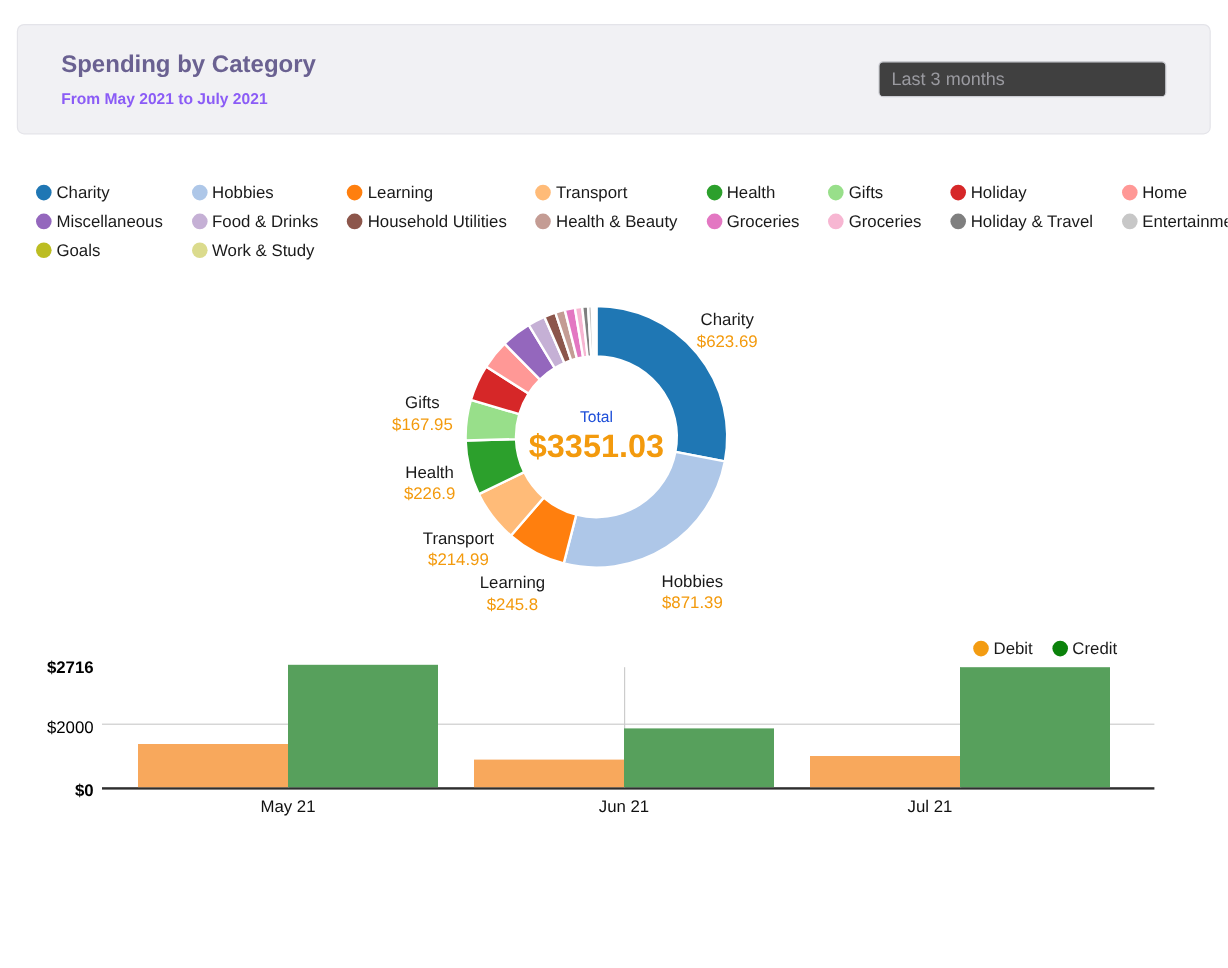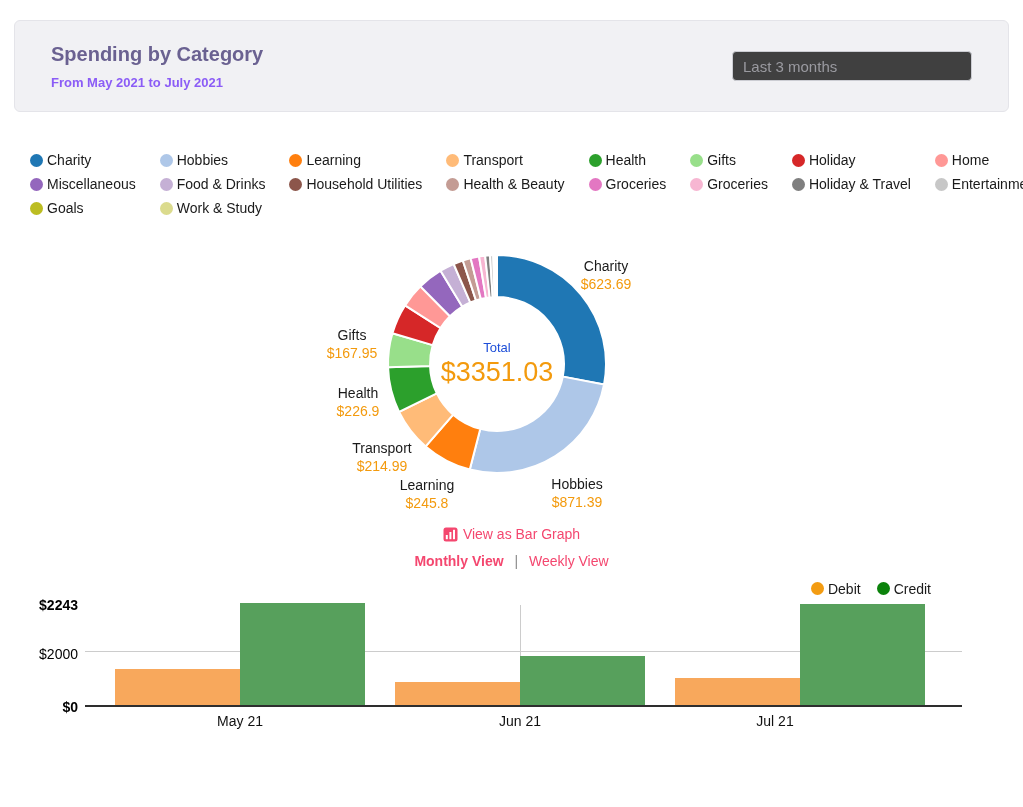--- a/index.html
+++ b/index.html
@@ -34,7 +34,7 @@
   .donut-svg { position:absolute; left:0; top:0; }
   .donut-center { position:absolute; left:497px; top:124px; transform:translate(-50%,-50%); text-align:center; }
   .dc-label { font-size:13px; color:#1d4ed8; }
-  .dc-value { font-size:27px; font-weight:normal; color:#f39a0d; margin-top:2px; }
+  .dc-value { font-size:27px; font-weight:bold; color:#f39a0d; margin-top:2px; }
   .slice-label { position:absolute; transform:translate(-50%,-50%); text-align:center; font-size:14px; line-height:18px; white-space:nowrap; }
   .sl-name { color:#1a1a1a; }
   .sl-val  { color:#f39a0d; }

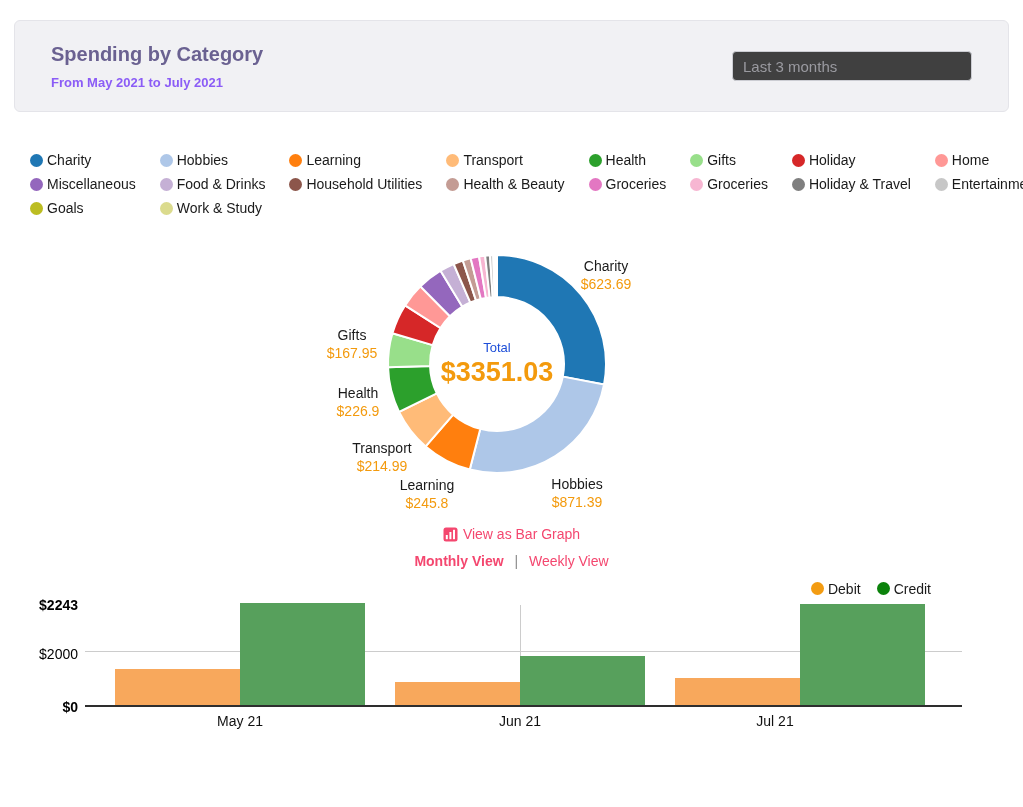--- a/index.html
+++ b/index.html
@@ -203,22 +203,6 @@
       </div>
     </div>
 
-  <div class="links">
-    <a class="bar-link">
-      <svg width="15" height="15" viewBox="0 0 15 15">
-        <rect x="0.5" y="0.5" width="14" height="14" rx="2.5" fill="#f4476f"></rect>
-        <rect x="2.8" y="8" width="2" height="4.2" fill="#fff"></rect>
-        <rect x="6.4" y="5" width="2" height="7.2" fill="#fff"></rect>
-        <rect x="10" y="2.8" width="2" height="9.4" fill="#fff"></rect>
-      </svg>
-      <span>View as Bar Graph</span>
-    </a>
-    <div class="view-toggle">
-      <a class="toggle-monthly">Monthly View</a>
-      <span class="toggle-sep">|</span>
-      <a class="toggle-weekly">Weekly View</a>
-    </div>
-  </div>
 
   <div class="bar-section">
     <div class="bar-legend">

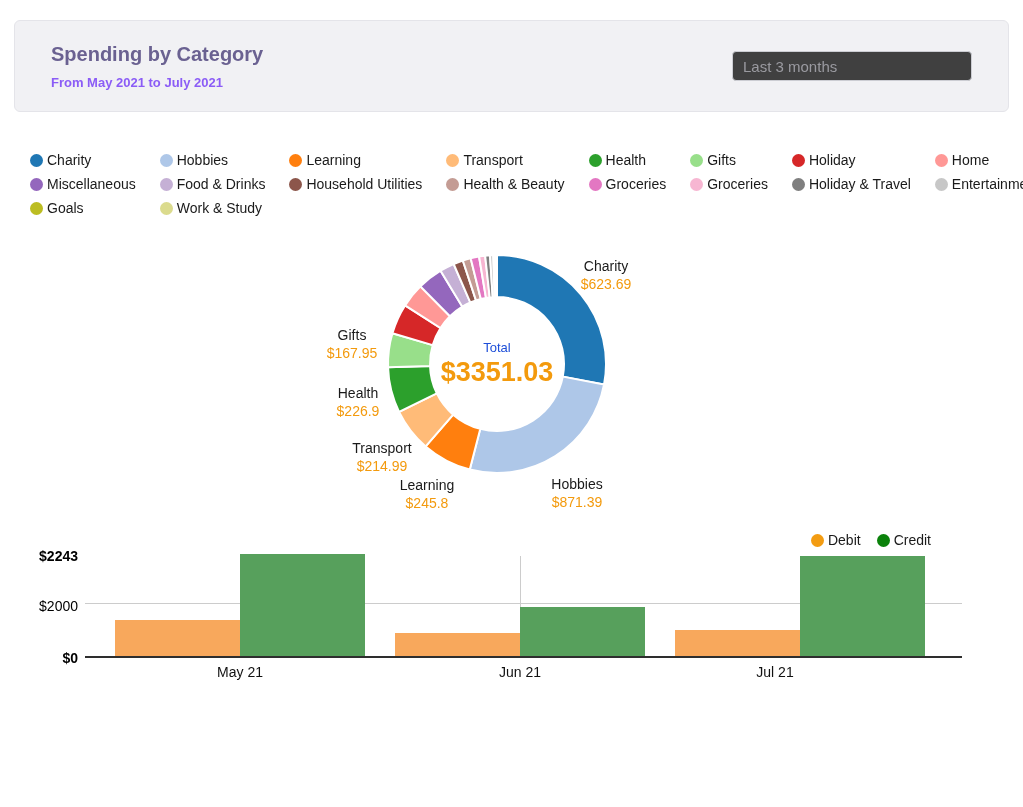--- a/index.html
+++ b/index.html
@@ -230,7 +230,7 @@
     <div id="bar-decor"></div>
   <div class="ytick bold" style="top: 120px;">$0</div>
       <div class="ytick" style="top: 67.7191px;">$2000</div>
-      <div class="ytick bold" style="top: 18px;">$2243</div>
+      <div class="ytick bold" style="top: 18px;">$2716</div>
       <div class="xlabel" style="left: 240px;">May 21</div>
       <div class="xlabel" style="left: 520px;">Jun 21</div>
       <div class="xlabel" style="left: 775px;">Jul 21</div>

